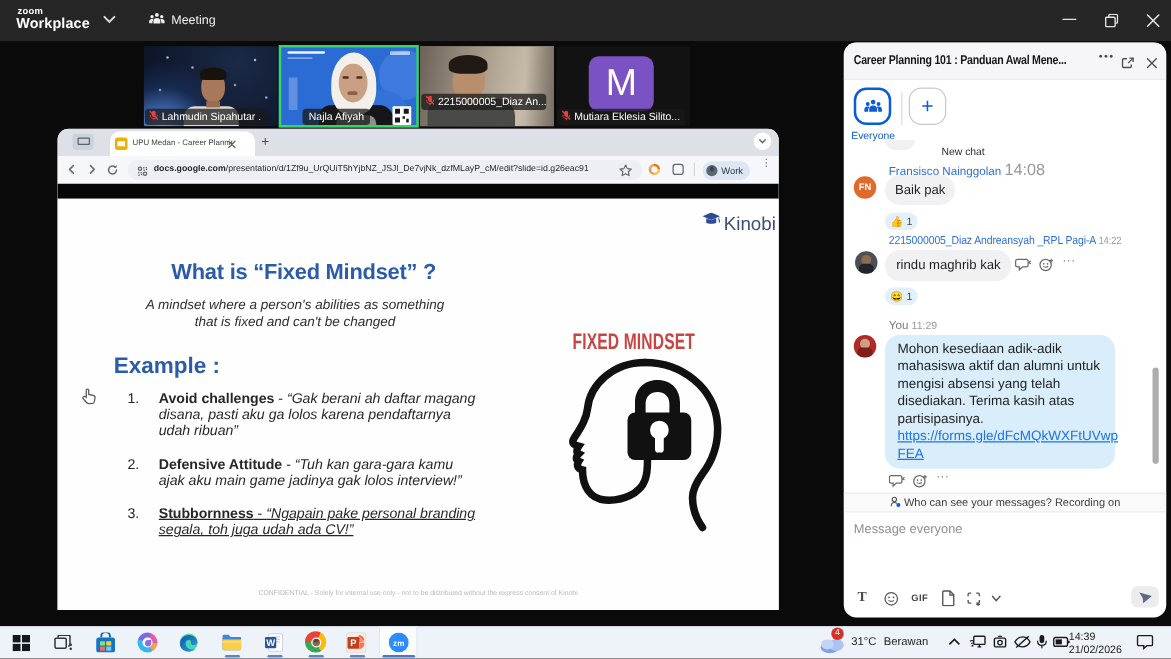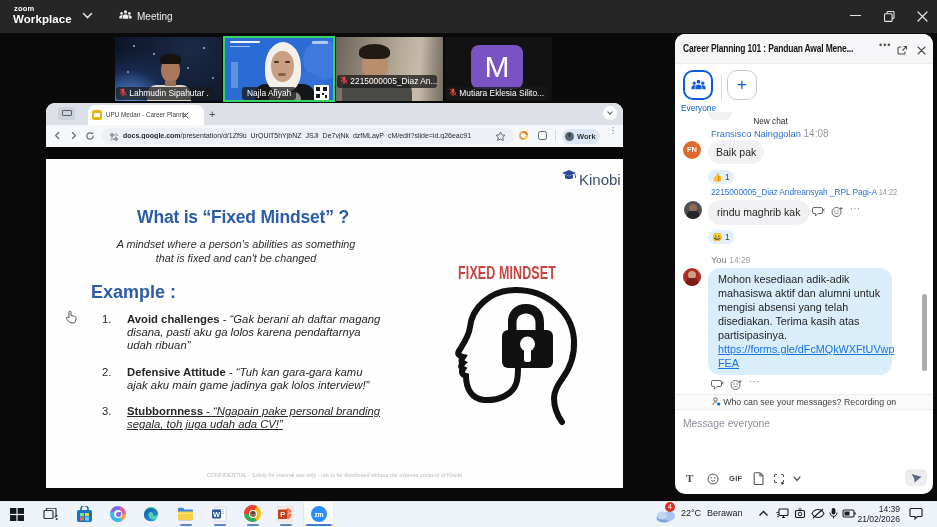--- a/index.html
+++ b/index.html
@@ -213,7 +213,7 @@
       <div class="abs" style="left:3px;top:3px;width:9px;height:9px;border-radius:50%;background:#5b6770;">
           <div class="abs" style="left:2.7px;top:1.5px;width:3.6px;height:3.6px;border-radius:50%;background:#38424a;"></div>
         </div>
-      <div class="abs" style="left:15px;top:3.5px;color:#30343a;font-size:7.5px;font-weight:bold;">Work</div>
+      <div class="abs" style="left:15px;top:3.5px;color:#30343a;font-size:7.5px;">Work</div>
     </div>
     <div class="abs" style="left:563px;top:26px;color:#5f6368;font-size:8px;letter-spacing:0;line-height:4px;">⋮</div>
 

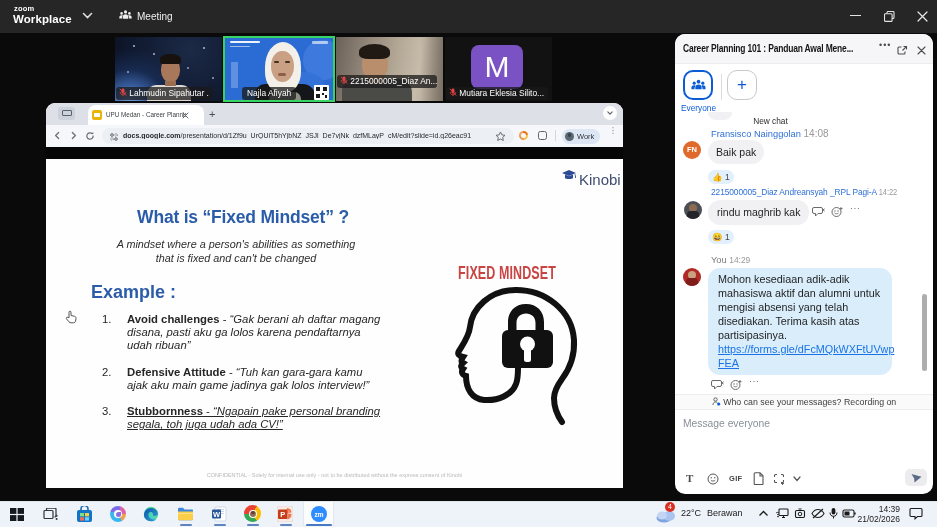--- a/index.html
+++ b/index.html
@@ -305,7 +305,7 @@
 
     <div class="abs" style="left:33px;top:78px;width:24px;height:8px;border-radius:0 0 9px 9px;background:#f1f1f4;"></div>
 
-    <div class="abs" style="left:36px;top:94px;color:#2e6fd6;font-size:9.3px;">Fransisco Nainggolan <span style="color:#999;font-size:10px;">14:08</span></div>
+    <div class="abs" style="left:36px;top:94px;color:#2e6fd6;font-size:9.3px;">Fransisco Nainggolan <span style="color:#999;font-size:13px;">14:08</span></div>
     <div class="abs" style="left:8px;top:107px;width:18px;height:18px;border-radius:50%;background:#e06a2b;color:#fff;font-size:7.5px;font-weight:700;text-align:center;line-height:18px;">FN</div>
     <div class="abs" style="left:33px;top:106px;height:24px;border-radius:12px;background:#f1f1f4;color:#1f1f1f;font-size:10.5px;line-height:24px;padding:0 8px;">Baik pak</div>
     <div class="abs" style="left:33px;top:136px;width:26px;height:14px;border-radius:8px;background:#e1f0fc;font-size:8.5px;line-height:14px;color:#333;text-align:center;">👍<span style="color:#444"> 1</span></div>

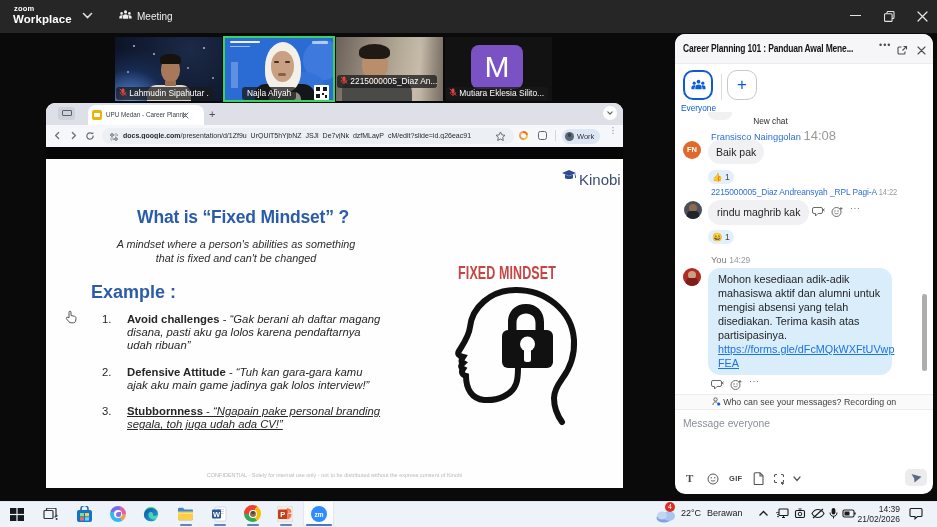--- a/index.html
+++ b/index.html
@@ -330,7 +330,7 @@
     <div class="abs" style="left:175px;top:169px;color:#6a6a6a;font-size:9px;letter-spacing:.5px;">···</div>
     <div class="abs" style="left:33px;top:196px;width:26px;height:14px;border-radius:8px;background:#e1f0fc;font-size:8.5px;line-height:14px;color:#333;text-align:center;">😄<span style="color:#444"> 1</span></div>
 
-    <div class="abs" style="left:36px;top:221px;color:#7a7a7a;font-size:9.3px;">You <span style="color:#999;font-size:8.4px;">14:29</span></div>
+    <div class="abs" style="left:36px;top:221px;color:#7a7a7a;font-size:9.3px;">You <span style="color:#999;font-size:8.4px;">11:29</span></div>
     <div class="abs" style="left:8px;top:234px;width:18px;height:18px;border-radius:50%;background:#b02a26;overflow:hidden;">
         <div class="abs" style="left:5px;top:3px;width:8px;height:8px;border-radius:50%;background:#caa07e;"></div>
         <div class="abs" style="left:3px;top:10px;width:12px;height:8px;border-radius:4px;background:#7e1d1a;"></div>

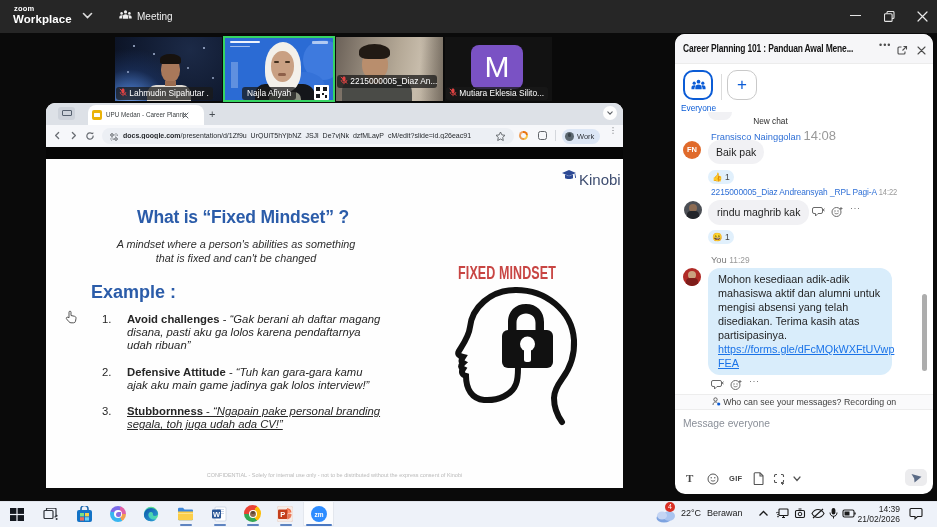--- a/index.html
+++ b/index.html
@@ -479,7 +479,7 @@
       <ellipse cx="7" cy="9.5" rx="5" ry="4" fill="#c4d5f4"></ellipse>
     </svg>
   <div class="abs" style="left:665px;top:502px;width:10px;height:10px;border-radius:50%;background:#d93025;color:#fff;font-size:7px;text-align:center;line-height:10px;">4</div>
-  <div class="abs tb-txt" style="left:681px;">22°C</div>
+  <div class="abs tb-txt" style="left:681px;">31°C</div>
   <div class="abs tb-txt" style="left:707px;">Berawan</div>
 
   <svg class="abs" style="left:758px;top:509px" width="11" height="9" viewBox="0 0 11 9">

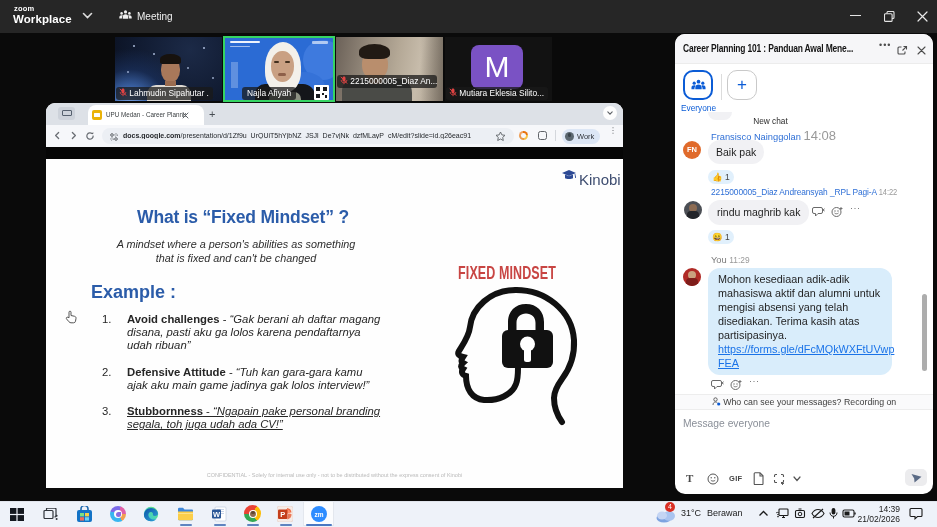--- a/index.html
+++ b/index.html
@@ -27,7 +27,7 @@
   #taskbar { left:0; top:501px; width:937px; height:26px; background:#eef2f9; border-top:1px solid #e0e4ec;}
   .tb-under { top:524px; height:2px; border-radius:2px; background:#5f84c0; }
   .tb-txt { color:#1b1b1b; font-size:9px; top:508px; }
-  .tray-time { color:#1b1b1b; font-size:8.5px; text-align:right; }
+  .tray-time { color:#1b1b1b; font-size:8.5px; text-align:left; }
 </style>
 </head>
 <body>

